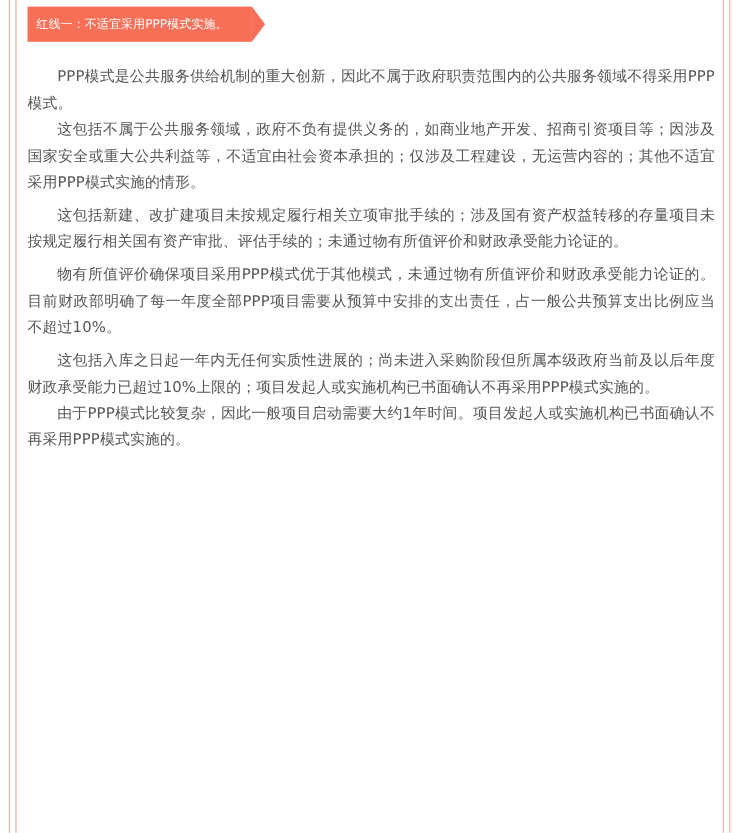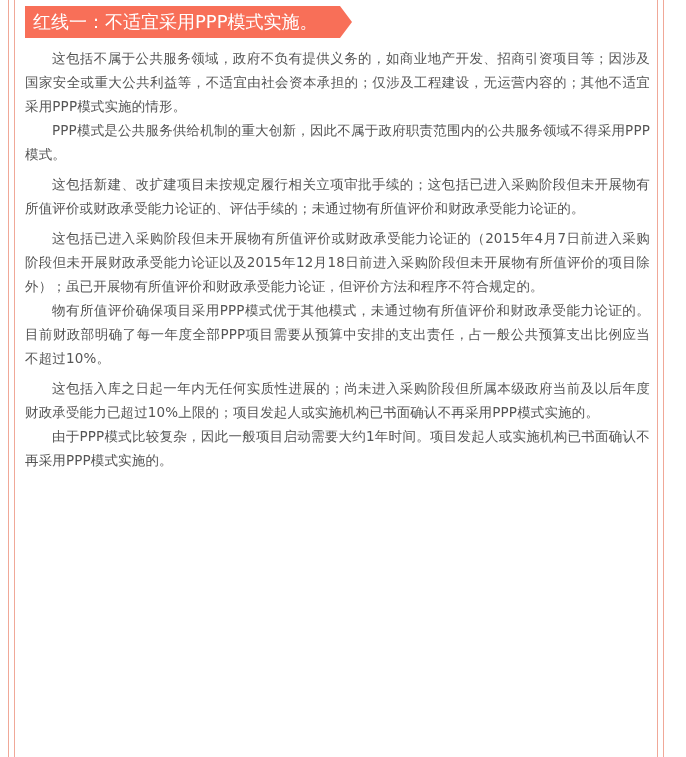--- a/index.html
+++ b/index.html
@@ -10,8 +10,8 @@
   .content { position: absolute; left: 25px; top: 6px; width: 625px; }
   .section { margin: 0; }
   .banner { position: relative; display: inline-block; height: 32px; line-height: 32px;
-            background: #f86f58; color: #ffffff; font-size: 18px; padding: 0 22px 0 8px;
-            margin-bottom: 8px; }
+            background: #f86f58; color: #ffffff; font-size: 11px; padding: 0 22px 0 8px;
+            margin-bottom: 20px; }
   .banner::after { content: ""; position: absolute; right: -12px; top: 0; width: 0; height: 0;
             border-top: 16px solid transparent; border-bottom: 16px solid transparent;
             border-left: 12px solid #f86f58; }

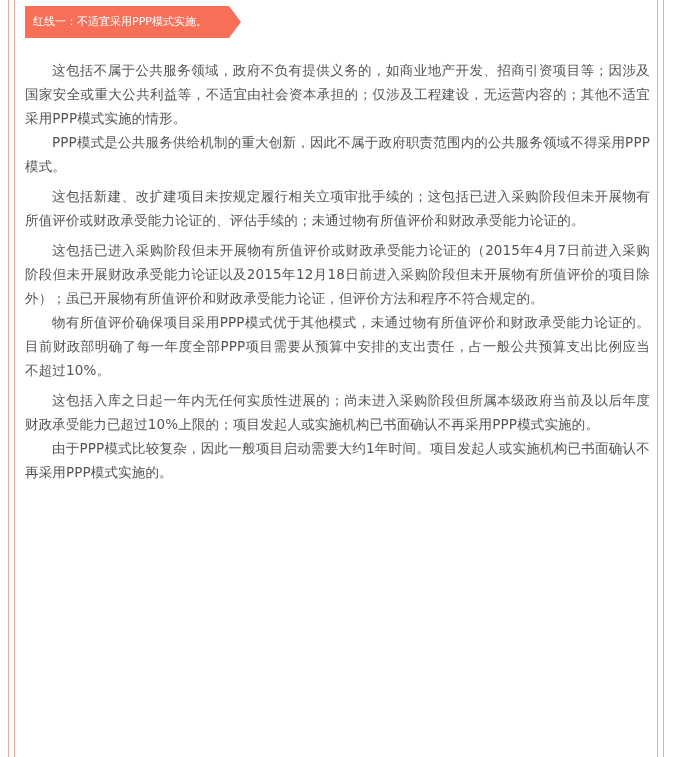--- a/index.html
+++ b/index.html
@@ -34,8 +34,8 @@
 
     <div class="section s1">
       <div class="banner">红线一：不适宜采用PPP模式实施。</div>
+      <p class="para">PPP模式是公共服务供给机制的重大创新，因此不属于政府职责范围内的公共服务领域不得采用PPP模式。</p>
       <p class="para">这包括不属于公共服务领域，政府不负有提供义务的，如商业地产开发、招商引资项目等；因涉及国家安全或重大公共利益等，不适宜由社会资本承担的；仅涉及工程建设，无运营内容的；其他不适宜采用PPP模式实施的情形。</p>
-      <p class="para">PPP模式是公共服务供给机制的重大创新，因此不属于政府职责范围内的公共服务领域不得采用PPP模式。</p>
     </div>
 
     <div class="section s2">

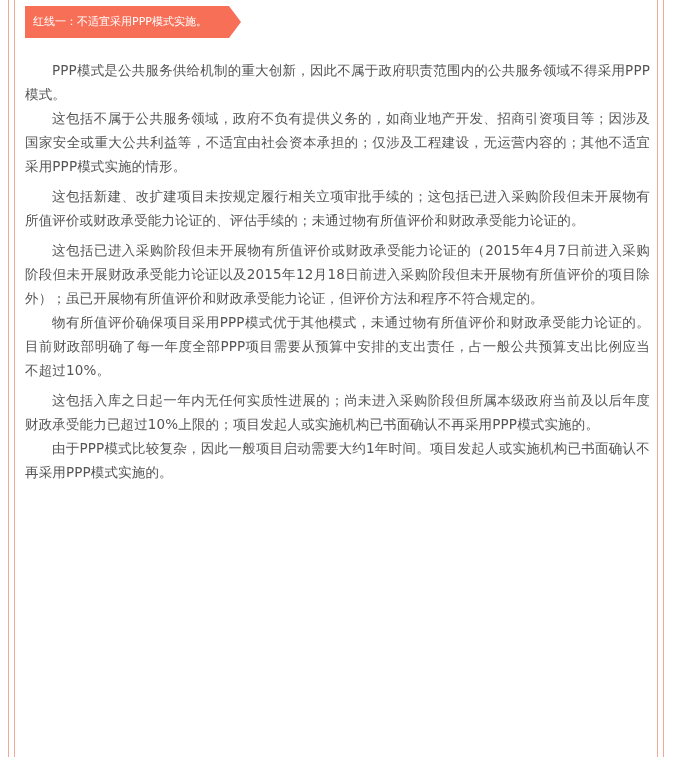--- a/index.html
+++ b/index.html
@@ -39,7 +39,7 @@
     </div>
 
     <div class="section s2">
-      <p class="para">这包括新建、改扩建项目未按规定履行相关立项审批手续的；这包括已进入采购阶段但未开展物有所值评价或财政承受能力论证的、评估手续的；未通过物有所值评价和财政承受能力论证的。</p>
+      <p class="para">这包括新建、改扩建项目未按规定履行相关立项审批手续的；涉及国有资产权益转移的存量项目未按规定履行相关国有资产审批、评估手续的；未通过物有所值评价和财政承受能力论证的。</p>
     </div>
 
     <div class="section s3">

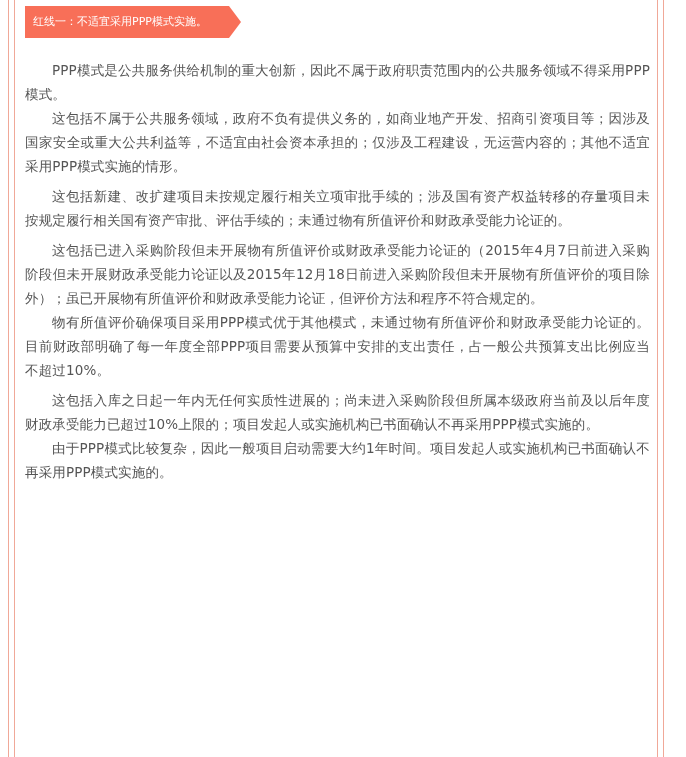--- a/index.html
+++ b/index.html
@@ -43,7 +43,6 @@
     </div>
 
     <div class="section s3">
-      <p class="para">这包括已进入采购阶段但未开展物有所值评价或财政承受能力论证的（2015年4月7日前进入采购阶段但未开展财政承受能力论证以及2015年12月18日前进入采购阶段但未开展物有所值评价的项目除外）；虽已开展物有所值评价和财政承受能力论证，但评价方法和程序不符合规定的。</p>
       <p class="para">物有所值评价确保项目采用PPP模式优于其他模式，未通过物有所值评价和财政承受能力论证的。目前财政部明确了每一年度全部PPP项目需要从预算中安排的支出责任，占一般公共预算支出比例应当不超过10%。</p>
     </div>
 

